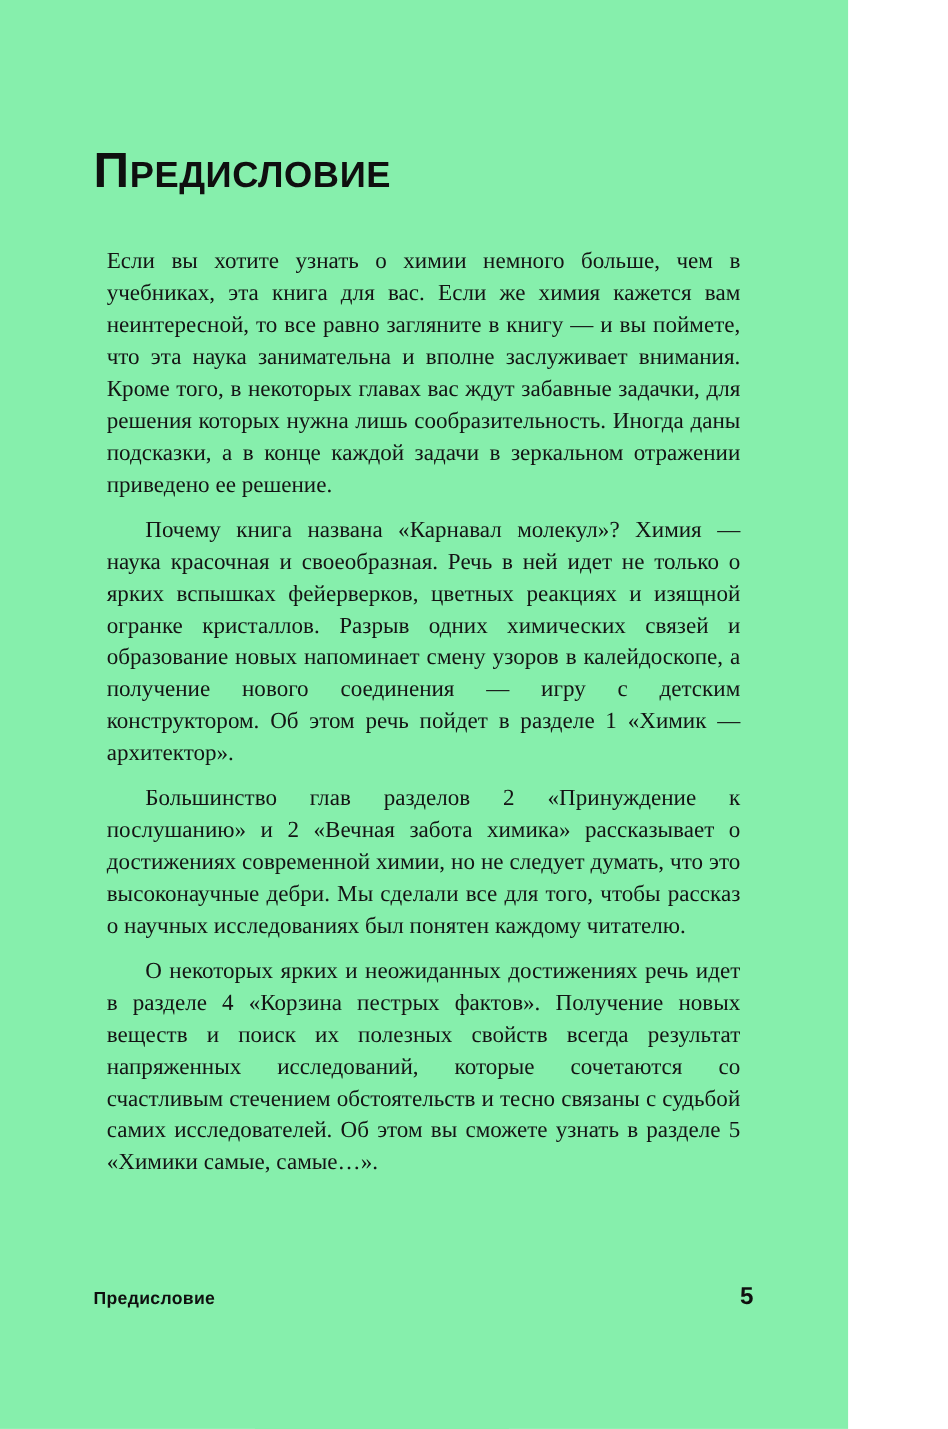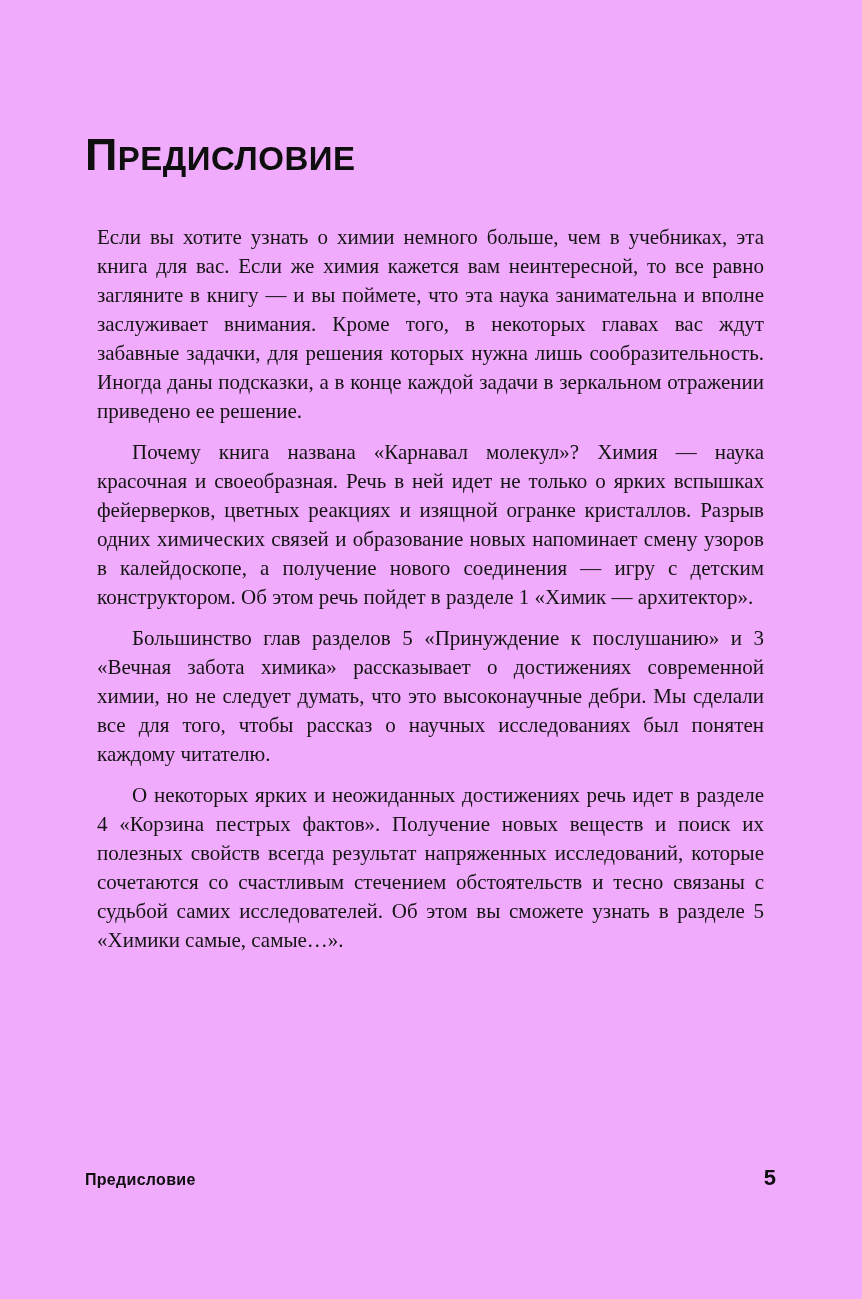--- a/index.html
+++ b/index.html
@@ -9,9 +9,9 @@
     }
     .page {
       position: relative;
-      width: 862px;
+      width: 771px;
       height: 1299px;
-      background: #f0abfc;
+      background: #86efac;
       box-sizing: border-box;
       overflow: hidden;
       color: #131313;

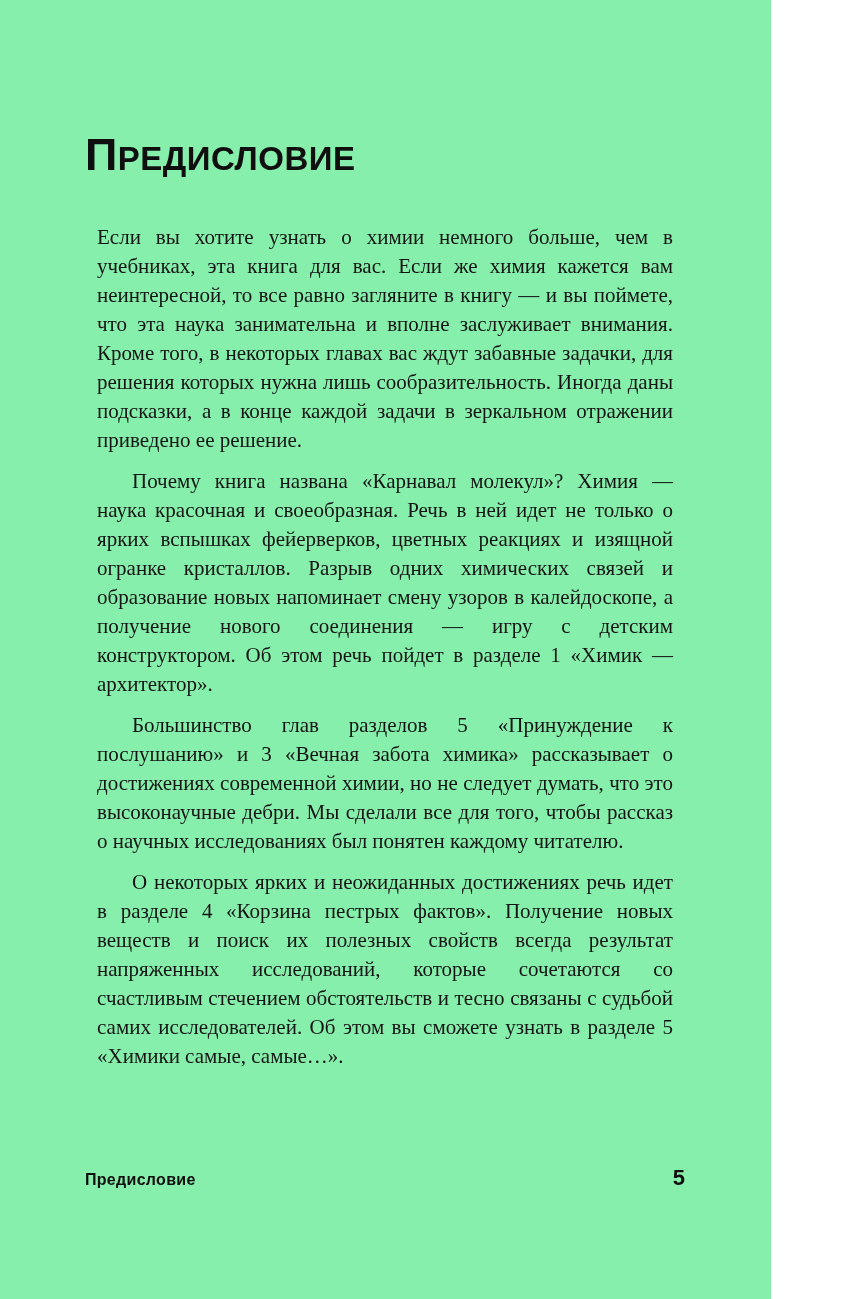--- a/index.html
+++ b/index.html
@@ -81,7 +81,7 @@
     <div class="body-text">
       <p>Если вы хотите узнать о химии немного больше, чем в учебниках, эта книга для вас. Если же химия кажется вам неинтересной, то все равно загляните в книгу — и вы поймете, что эта наука занимательна и вполне заслуживает внимания. Кроме того, в некоторых главах вас ждут забавные задачки, для решения которых нужна лишь сообразительность. Иногда даны подсказки, а в конце каждой задачи в зеркальном отражении приведено ее решение.</p>
       <p class="indent">Почему книга названа «Карнавал молекул»? Химия — наука красочная и своеобразная. Речь в ней идет не только о ярких вспышках фейерверков, цветных реакциях и изящной огранке кристаллов. Разрыв одних химических связей и образование новых напоминает смену узоров в калейдоскопе, а получение нового соединения — игру с детским конструктором. Об этом речь пойдет в разделе 1 «Химик — архитектор».</p>
-      <p class="indent">Большинство глав разделов 5 «Принуждение к послушанию» и 3 «Вечная забота химика» рассказывает о достижениях современной химии, но не следует думать, что это высоконаучные дебри. Мы сделали все для того, чтобы рассказ о научных исследованиях был понятен каждому читателю.</p>
+      <p class="indent">Большинство глав разделов 2 «Принуждение к послушанию» и 2 «Вечная забота химика» рассказывает о достижениях современной химии, но не следует думать, что это высоконаучные дебри. Мы сделали все для того, чтобы рассказ о научных исследованиях был понятен каждому читателю.</p>
       <p class="indent">О некоторых ярких и неожиданных достижениях речь идет в разделе 4 «Корзина пестрых фактов». Получение новых веществ и поиск их полезных свойств всегда результат напряженных исследований, которые сочетаются со счастливым стечением обстоятельств и тесно связаны с судьбой самих исследователей. Об этом вы сможете узнать в разделе 5 «Химики самые, самые…».</p>
     </div>
 

